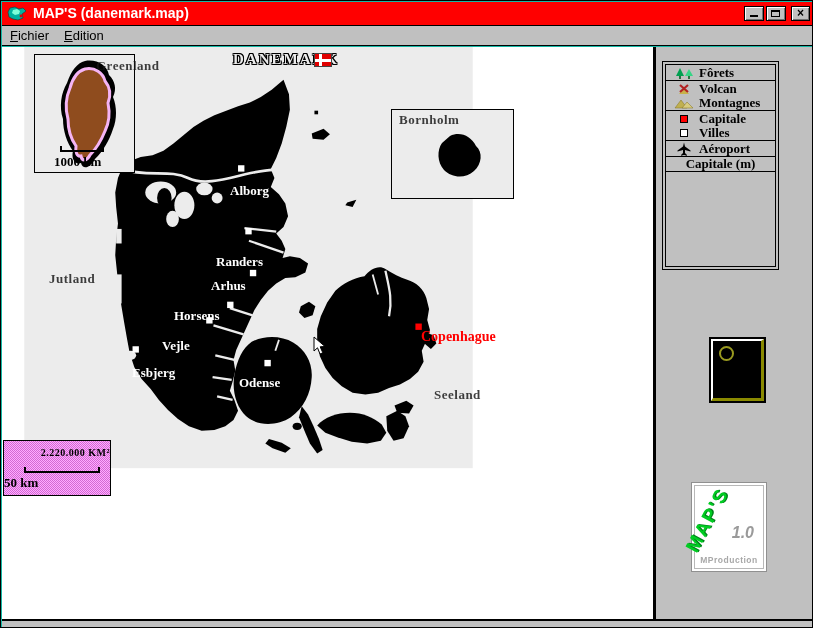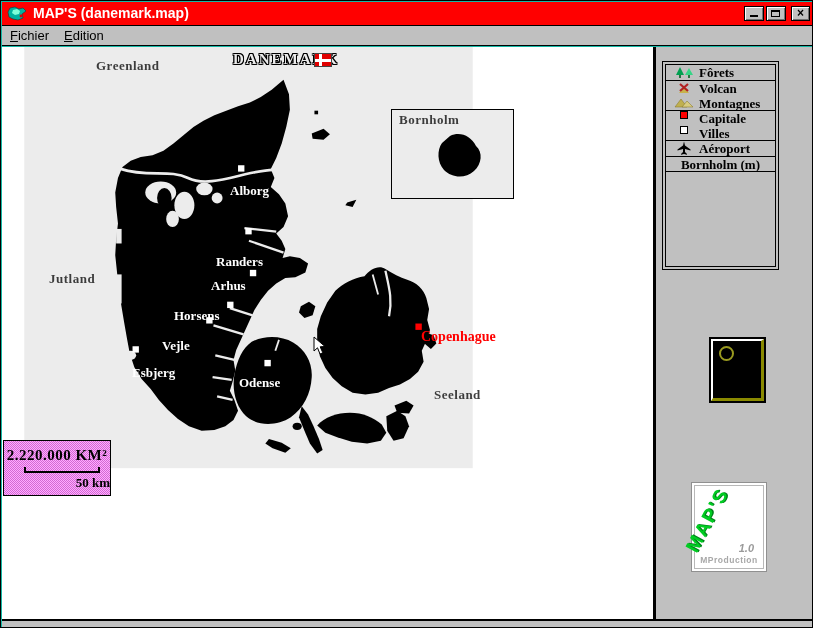--- a/index.html
+++ b/index.html
@@ -59,7 +59,7 @@
   .right-panel{position:absolute;left:655px;top:46px;width:157px;height:572px;background:#c0c0c0;}
   .legend{position:absolute;left:6px;top:14px;width:117px;height:209px;background:#c0c0c0;border:1px solid #000;}
   .legend-inner{position:absolute;left:2px;top:2px;right:2px;bottom:2px;border:1px solid #000;}
-  .lrow{display:flex;align-items:flex-start;padding-left:3px;font-family:"Liberation Serif",serif;
+  .lrow{display:flex;align-items:center;padding-left:3px;font-family:"Liberation Serif",serif;
         font-weight:bold;font-size:13px;color:#000;}
   .lrow .ic{width:30px;display:flex;justify-content:center;align-items:center;flex:none;}
   .sep{border-bottom:1px solid #000;}

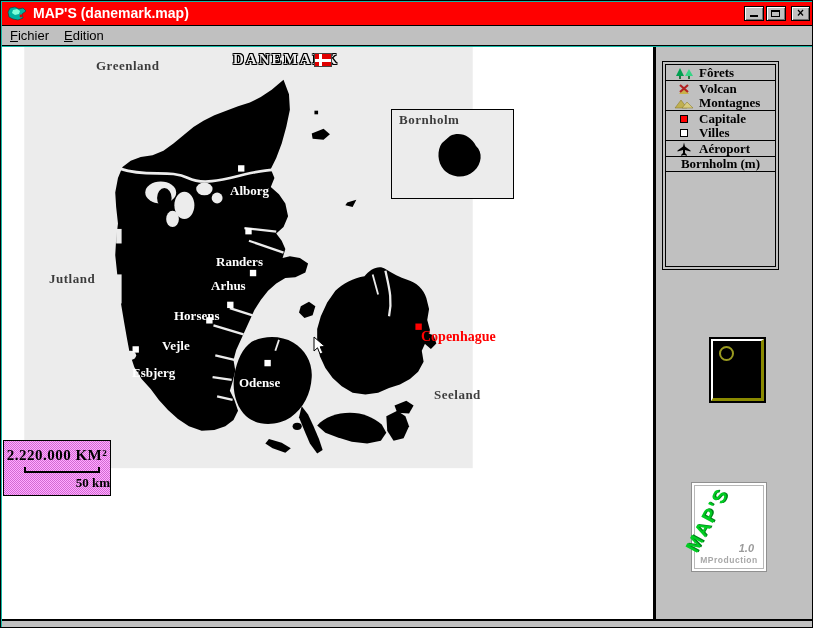--- a/index.html
+++ b/index.html
@@ -206,6 +206,14 @@
     <span class="region-label" style="left:47px;top:226px;">Jutland</span>
     <span class="region-label" style="left:432px;top:342px;">Seeland</span>
 
+    <div class="inset inset-greenland">
+      <svg width="99" height="117" viewBox="0 0 99 117">
+        <path fill="#000" d="M50,6 C62,4 72,10 74,20 C80,26 82,34 78,42 C82,52 82,64 78,74 C74,86 68,96 60,104 C56,112 48,116 46,108 C40,110 36,104 38,96 C32,88 28,76 28,64 C24,52 26,38 32,28 C36,16 42,8 50,6 Z"></path>
+        <path fill="#8f4c1e" stroke="#f4b4f4" stroke-width="3" d="M50,14 C60,12 68,18 70,26 C75,32 76,40 73,48 C75,58 74,68 70,76 C66,86 61,94 55,100 C52,106 47,107 46,101 C42,102 40,97 41,91 C36,84 33,74 33,64 C30,53 31,42 35,33 C38,22 43,16 50,14 Z"></path>
+      </svg>
+      <span class="scalebar" style="left:25px;top:91px;width:44px;"></span>
+      <span class="scale-label" style="left:19px;top:99px;">1000 km</span>
+    </div>
     <span class="region-label" style="left:94px;top:13px;">Greenland</span>
 
     <div class="inset inset-bornholm">

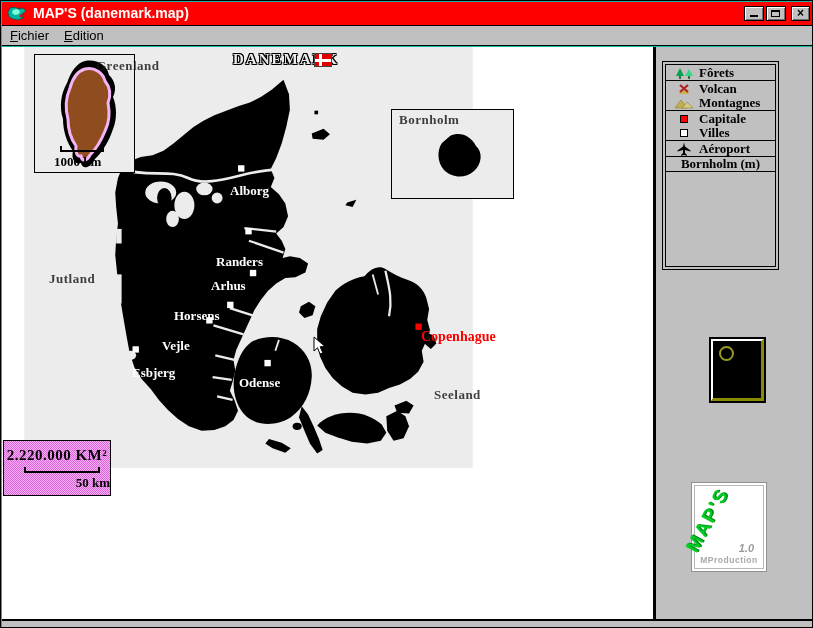--- a/index.html
+++ b/index.html
@@ -290,7 +290,7 @@
           <span>Aéroport</span>
         </div>
         <div class="lrow sep alt-title" style="height:15px;">
-          <span>Bornholm (m)</span>
+          <span>Capitale (m)</span>
         </div>
       </div>
     </div>

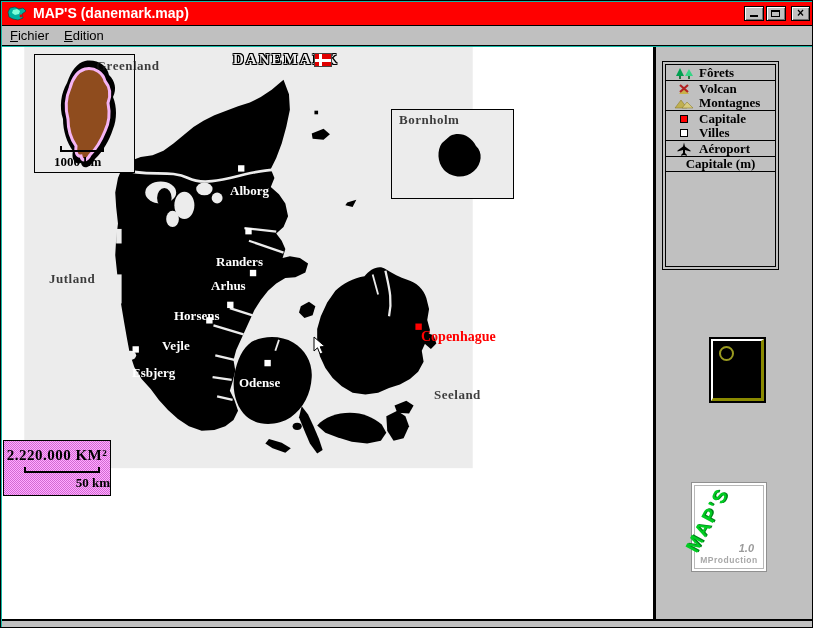--- a/index.html
+++ b/index.html
@@ -50,8 +50,8 @@
   .scale-label{position:absolute;font-family:"Liberation Serif",serif;font-weight:bold;font-size:13px;color:#000;white-space:nowrap;}
   .area-box{position:absolute;left:1px;top:393px;width:108px;height:56px;border:1px solid #000;
             background:repeating-conic-gradient(#d36ad3 0% 25%,#ffaaff 0% 50%);background-size:2px 2px;}
-  .area-text{position:absolute;left:0;top:6px;width:100%;text-align:center;color:#000;
-             font-family:"Liberation Serif",serif;font-weight:bold;font-size:15px;letter-spacing:.5px;}
+  .area-text{position:absolute;left:0;top:6px;width:100%;text-align:right;color:#000;
+             font-family:"Liberation Serif",serif;font-weight:bold;font-size:10px;letter-spacing:.5px;}
   .area-scalebar{left:20px;top:26px;width:76px;}
   .area-scale-label{left:0;top:34px;width:100%;text-align:right;padding-left:29px;}
   .cursor{position:absolute;left:311px;top:289px;}

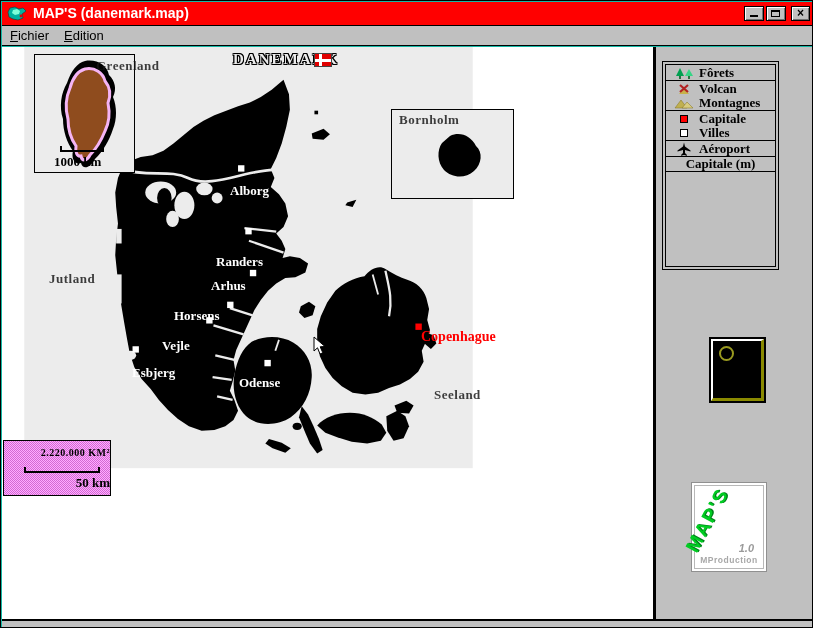--- a/index.html
+++ b/index.html
@@ -53,7 +53,7 @@
   .area-text{position:absolute;left:0;top:6px;width:100%;text-align:right;color:#000;
              font-family:"Liberation Serif",serif;font-weight:bold;font-size:10px;letter-spacing:.5px;}
   .area-scalebar{left:20px;top:26px;width:76px;}
-  .area-scale-label{left:0;top:34px;width:100%;text-align:right;padding-left:29px;}
+  .area-scale-label{left:0;top:34px;width:100%;text-align:left;}
   .cursor{position:absolute;left:311px;top:289px;}
   
   .right-panel{position:absolute;left:655px;top:46px;width:157px;height:572px;background:#c0c0c0;}

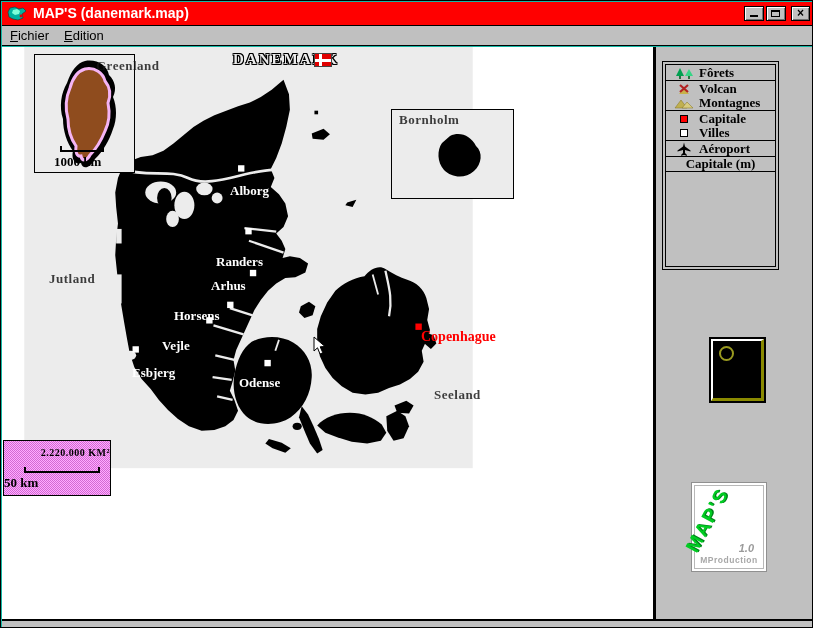--- a/index.html
+++ b/index.html
@@ -85,7 +85,7 @@
   .logo-name{position:absolute;left:6px;top:48px;transform:rotate(-62deg);transform-origin:0 100%;
              color:#00cc22;font-weight:bold;font-size:19px;letter-spacing:2px;white-space:nowrap;
              text-shadow:1px 1px 0 #00801a;}
-  .logo-version{position:absolute;right:9px;top:56px;color:#9a9a9a;font-weight:bold;font-style:italic;font-size:11px;}
+  .logo-version{position:absolute;right:9px;top:38px;color:#9a9a9a;font-weight:bold;font-style:italic;font-size:16px;}
   .logo-company{position:absolute;left:0;bottom:3px;width:100%;text-align:center;color:#a8a8a8;
                 font-weight:bold;font-size:8.5px;letter-spacing:.5px;}
 </style>

